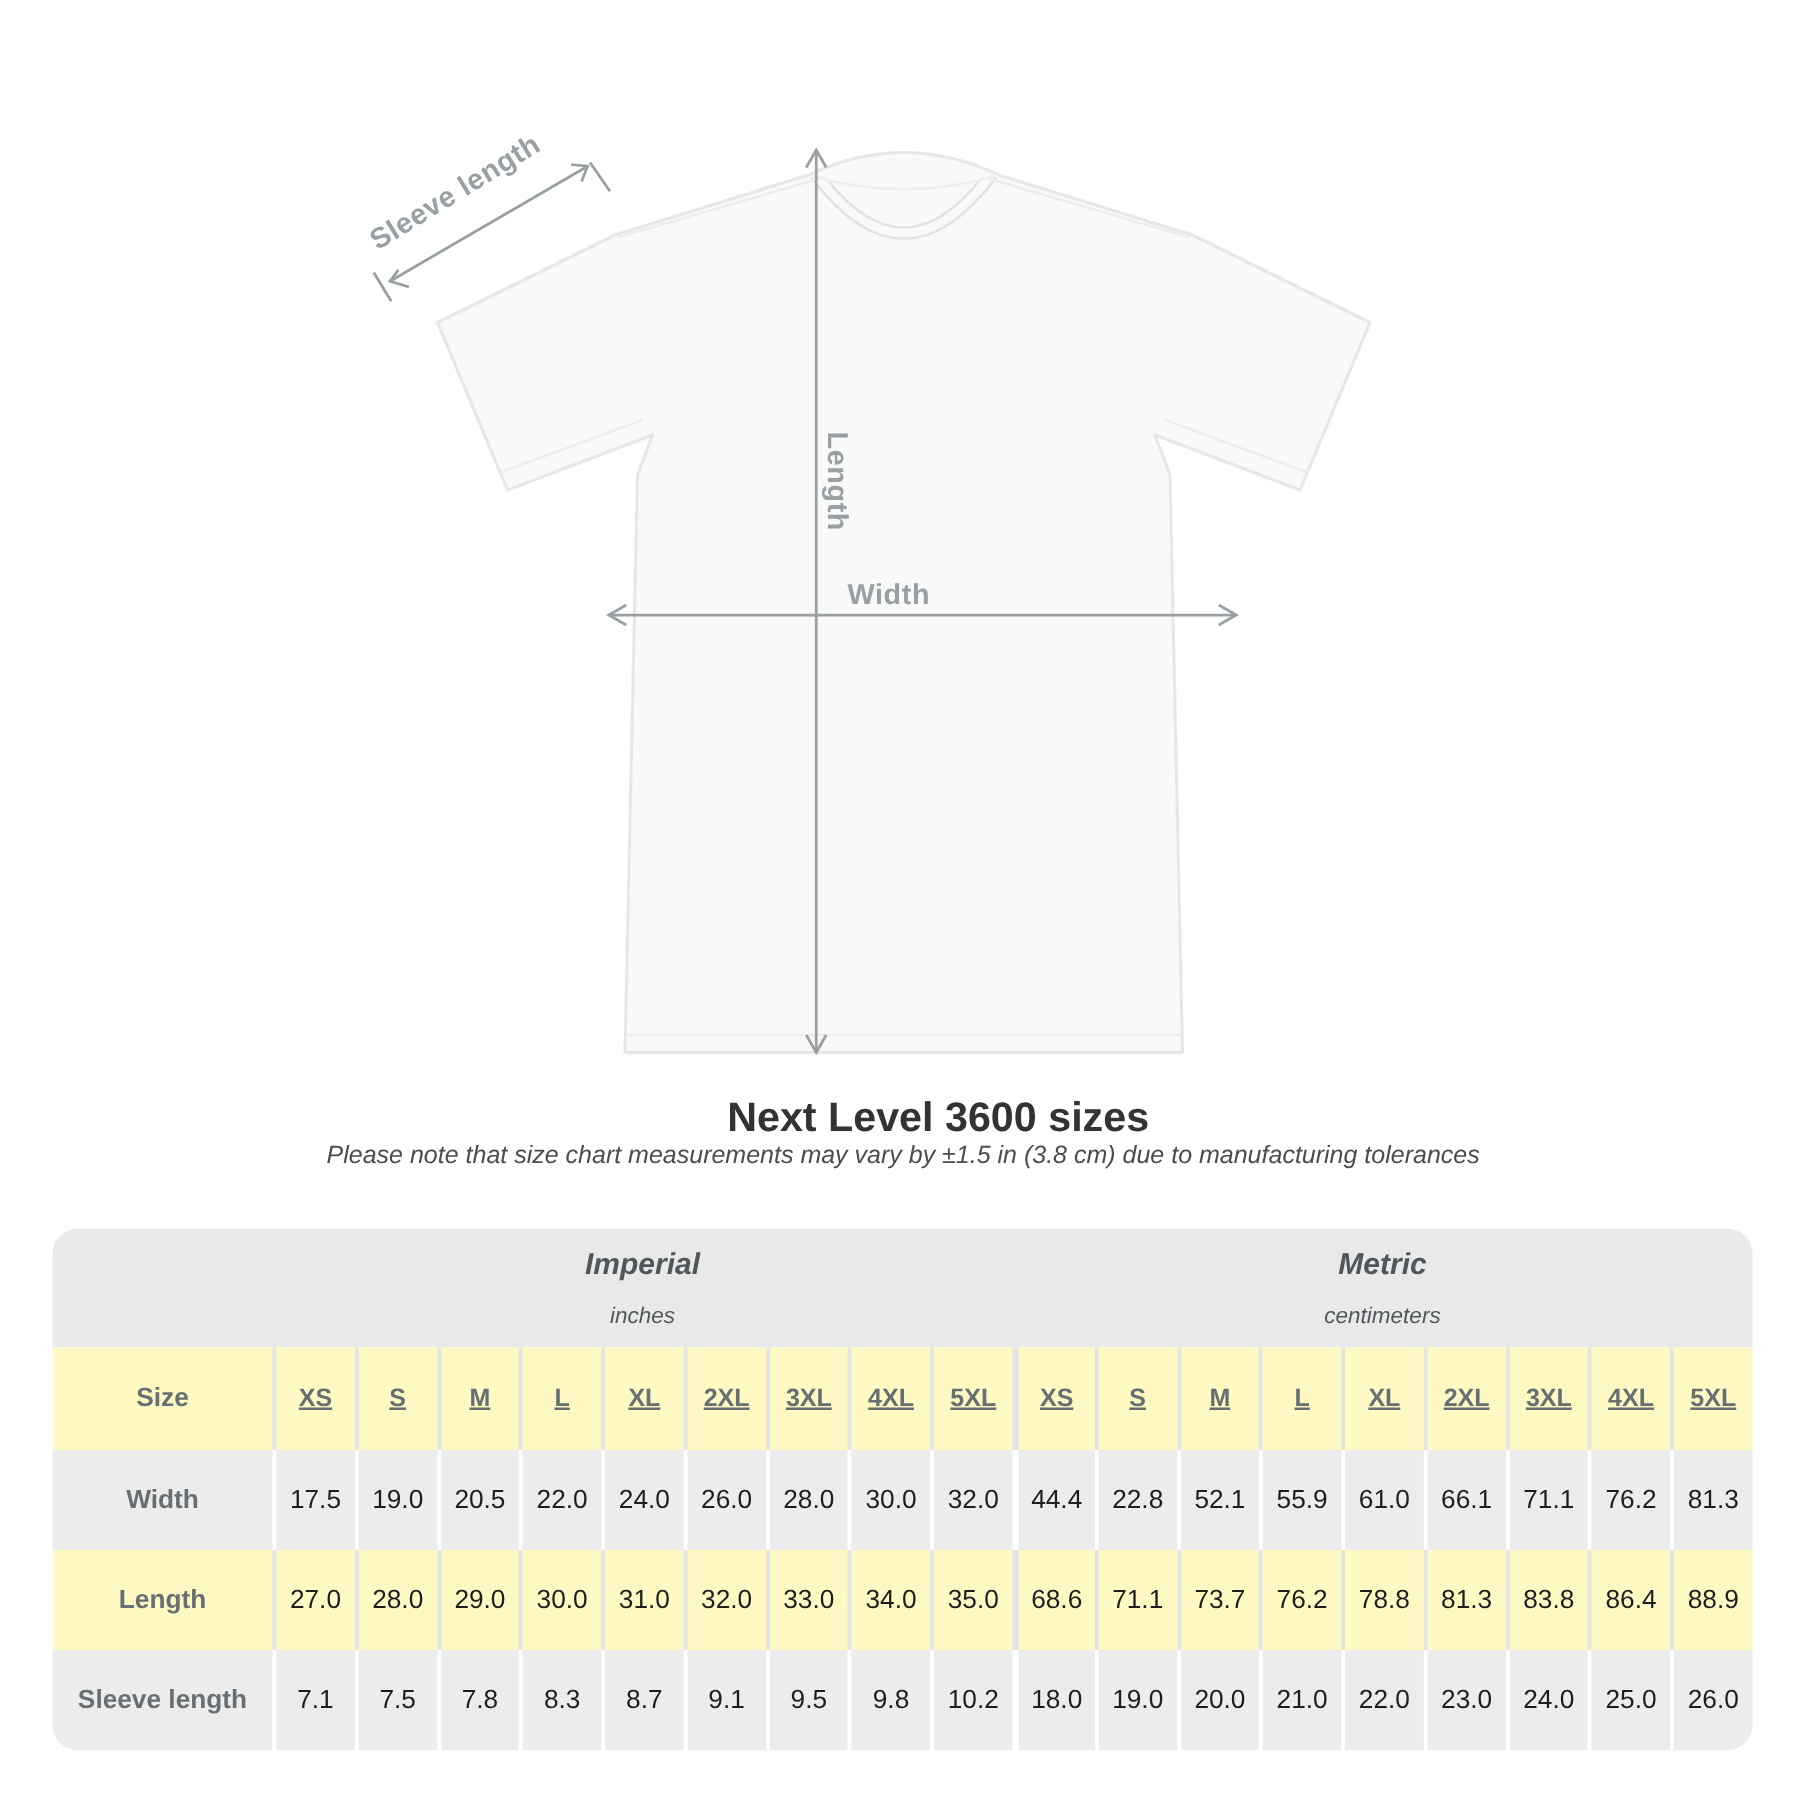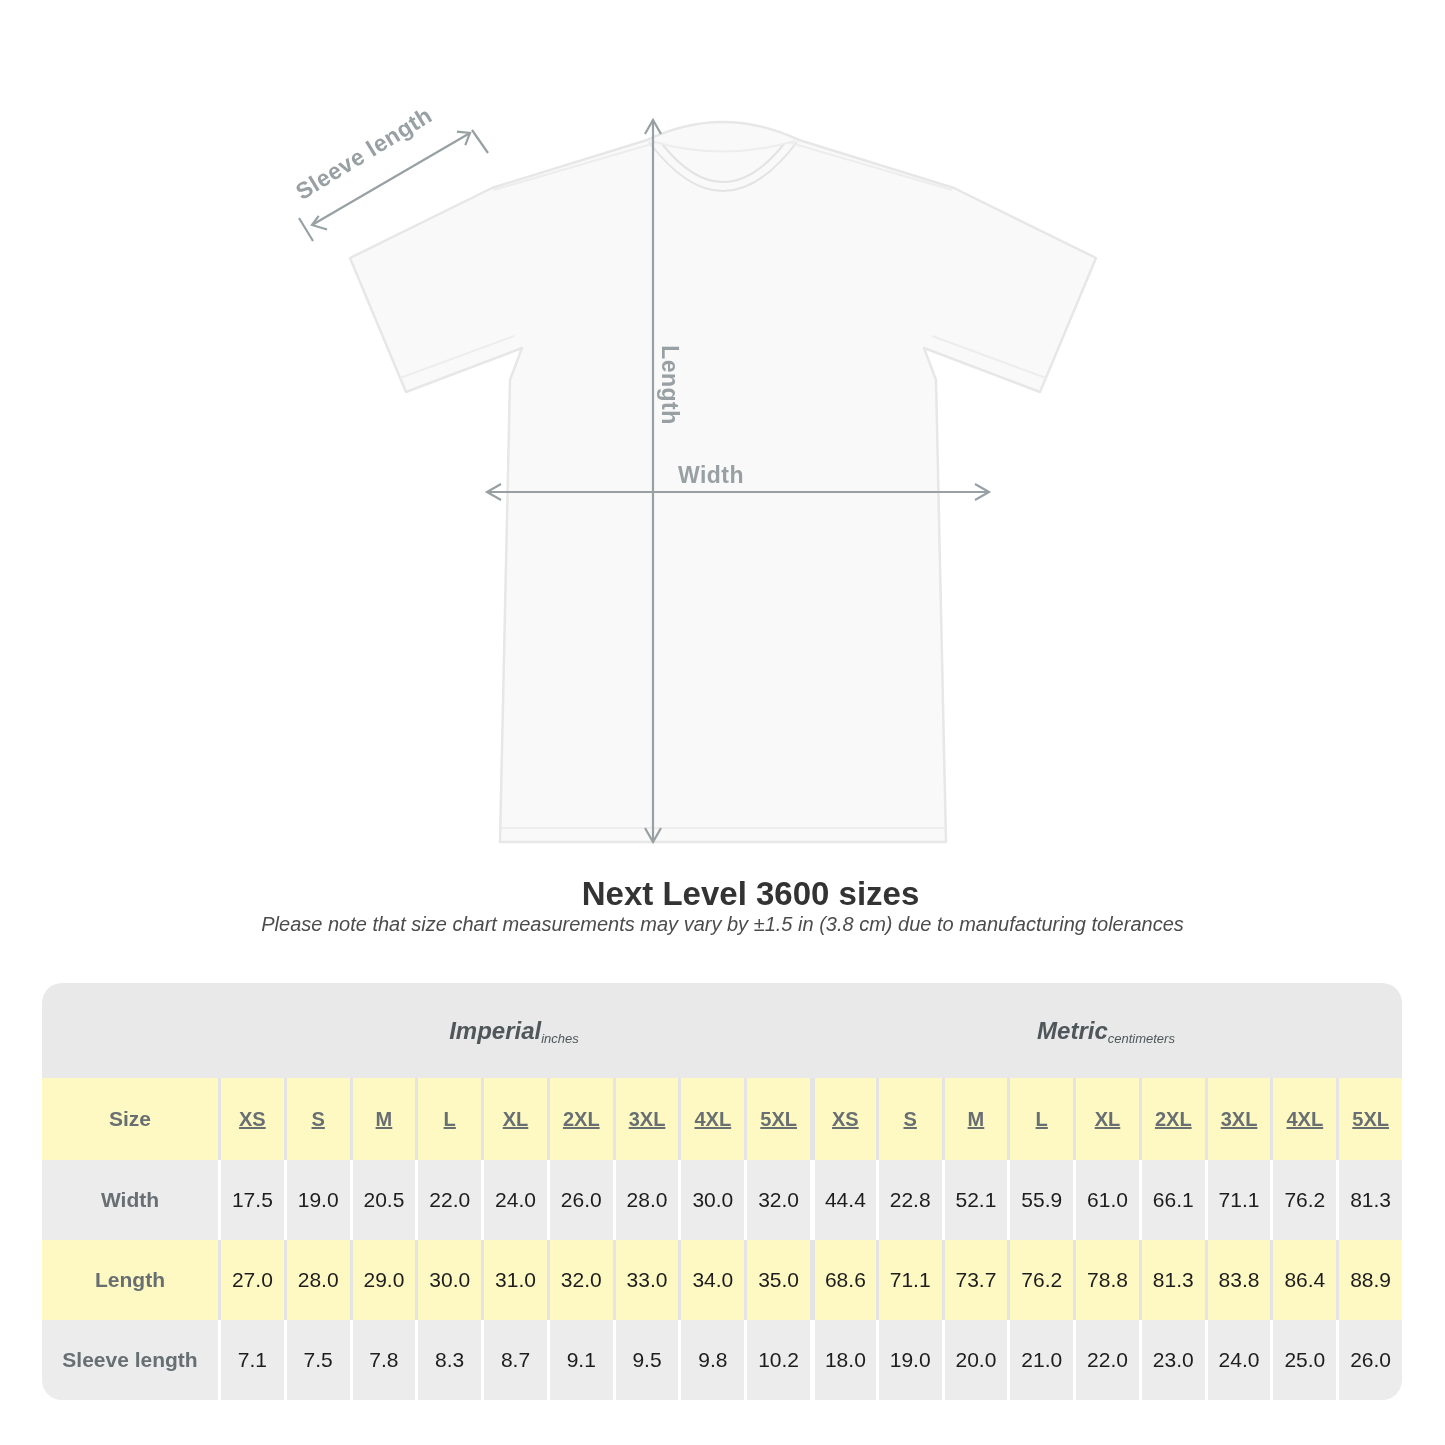--- a/index.html
+++ b/index.html
@@ -40,7 +40,7 @@
     display:grid;grid-template-columns:176px repeat(18,1fr);
     background:var(--band-bg);height:95px;border-radius:20px 20px 0 0;
   }
-  .band-section{display:flex;align-items:center;justify-content:center;color:#4f575a;}
+  .band-section{display:flex;flex-direction:column;align-items:center;justify-content:center;color:#4f575a;}
   .band-section.imperial{grid-column:2 / span 9;}
   .band-section.metric{grid-column:11 / span 9;}
   .band-name{font-size:24px;font-weight:bold;font-style:italic;}

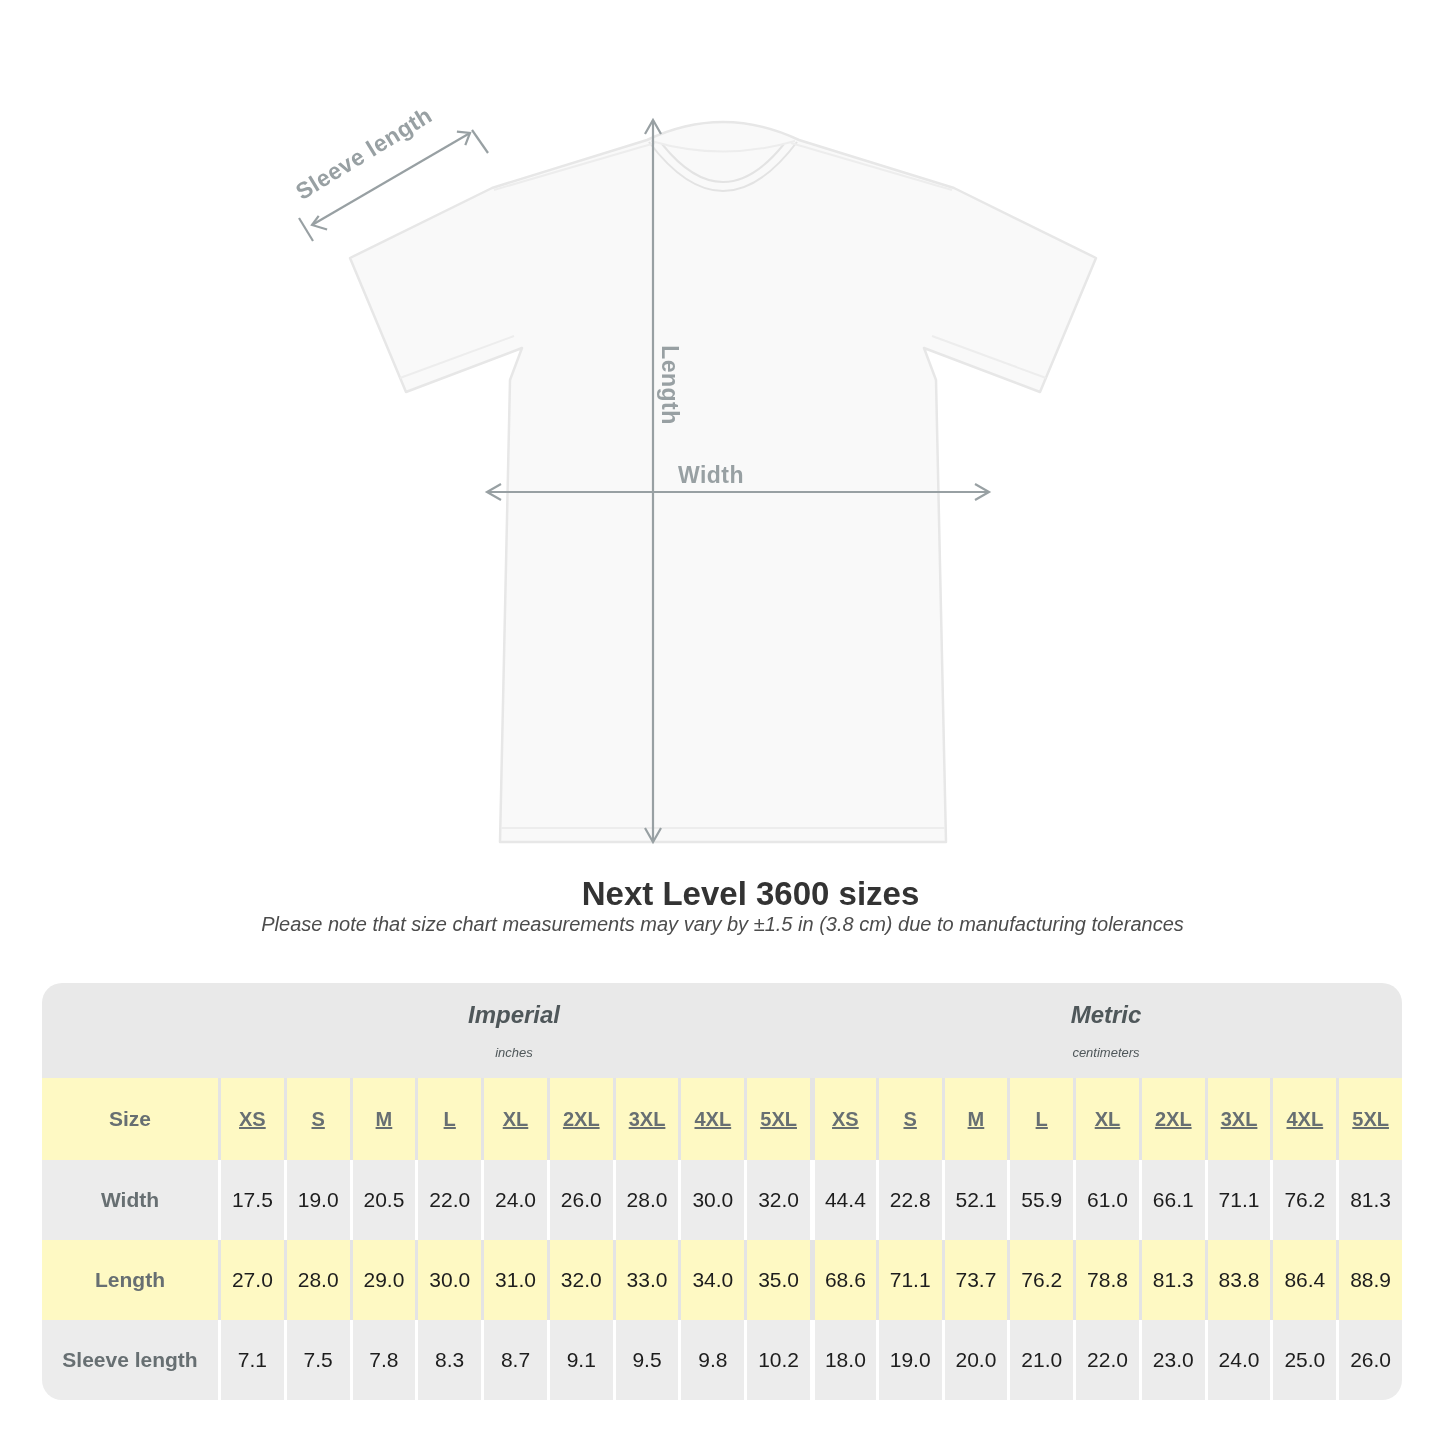--- a/index.html
+++ b/index.html
@@ -44,7 +44,7 @@
   .band-section.imperial{grid-column:2 / span 9;}
   .band-section.metric{grid-column:11 / span 9;}
   .band-name{font-size:24px;font-weight:bold;font-style:italic;}
-  .band-unit{font-size:13px;font-style:italic;margin-top:16px;}
+  .band-unit{font-size:18px;font-style:italic;margin-top:16px;}
 
   .trow{display:grid;grid-template-columns:176px repeat(18,1fr);}
   .trow .cell{display:flex;align-items:center;justify-content:center;}

